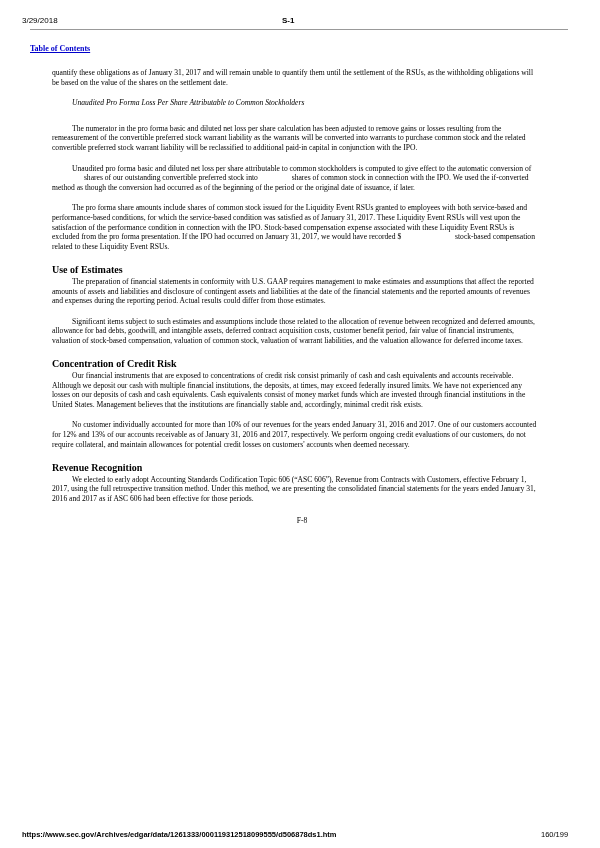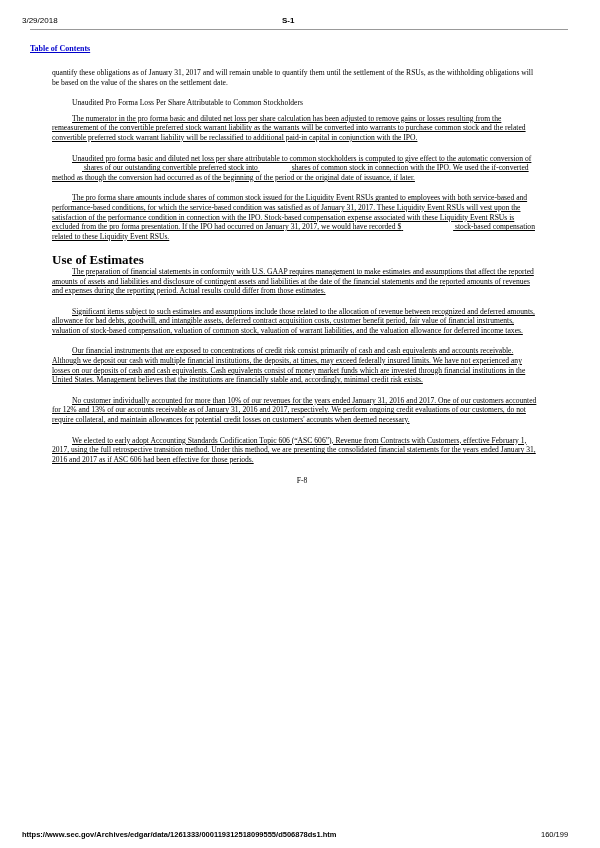--- a/index.html
+++ b/index.html
@@ -12,7 +12,7 @@
     .content { position: absolute; left: 52px; top: 68px; width: 500px; font-family: "Liberation Serif", serif; font-size: 7.6px; line-height: 9.6px; }
     .content p { margin: 0 12px 11px 0; text-align: left; }
     .content p.indent { text-indent: 20px; text-decoration: underline; }
-    .content p.italic-head { margin: 3px 0 6px 20px; }
+    .content p.italic-head { font-style: italic; margin: 3px 0 16px 20px; }
     .content h4 { font-size: 13px; font-weight: bold; margin: 14px 0 2px 0; }
     .pagenum { text-align: center; margin-top: 12px; }
     .gap { display: inline-block; width: 30px; }

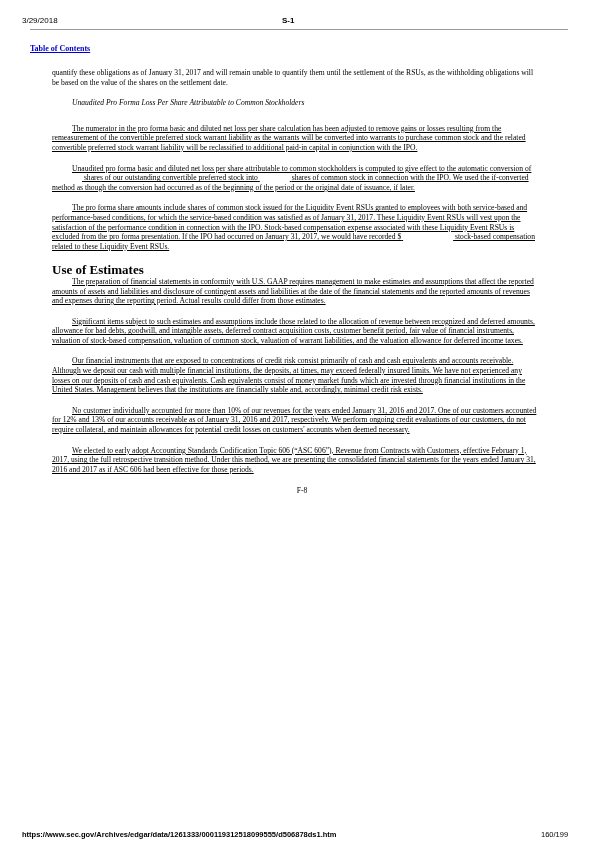--- a/index.html
+++ b/index.html
@@ -11,7 +11,7 @@
     .toc { position: absolute; left: 30px; top: 44px; font-family: Liberation Serif, serif; font-size: 8px; font-weight: bold; color: #0000cc; text-decoration: underline; cursor: pointer; }
     .content { position: absolute; left: 52px; top: 68px; width: 500px; font-family: "Liberation Serif", serif; font-size: 7.6px; line-height: 9.6px; }
     .content p { margin: 0 12px 11px 0; text-align: left; }
-    .content p.indent { text-indent: 20px; text-decoration: underline; }
+    .content p.indent { text-indent: 20px; }
     .content p.italic-head { font-style: italic; margin: 3px 0 16px 20px; }
     .content h4 { font-size: 13px; font-weight: bold; margin: 14px 0 2px 0; }
     .pagenum { text-align: center; margin-top: 12px; }

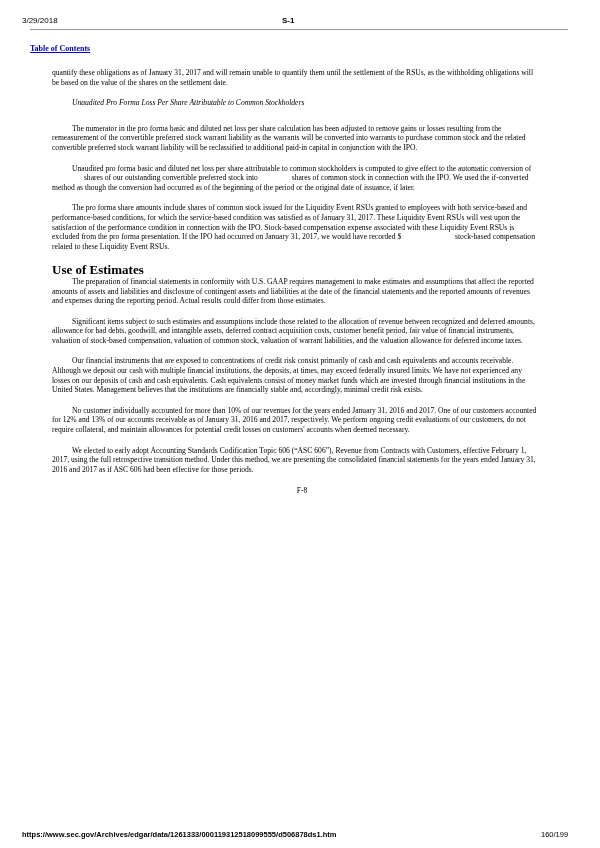--- a/index.html
+++ b/index.html
@@ -13,7 +13,7 @@
     .content p { margin: 0 12px 11px 0; text-align: left; }
     .content p.indent { text-indent: 20px; }
     .content p.italic-head { font-style: italic; margin: 3px 0 16px 20px; }
-    .content h4 { font-size: 13px; font-weight: bold; margin: 14px 0 2px 0; }
+    .content h4 { font-size: 10px; font-weight: bold; margin: 14px 0 2px 0; }
     .pagenum { text-align: center; margin-top: 12px; }
     .gap { display: inline-block; width: 30px; }
     .footer { position: absolute; left: 0; top: 824px; width: 600px; font-family: "Liberation Sans", sans-serif; font-size: 7.5px; }

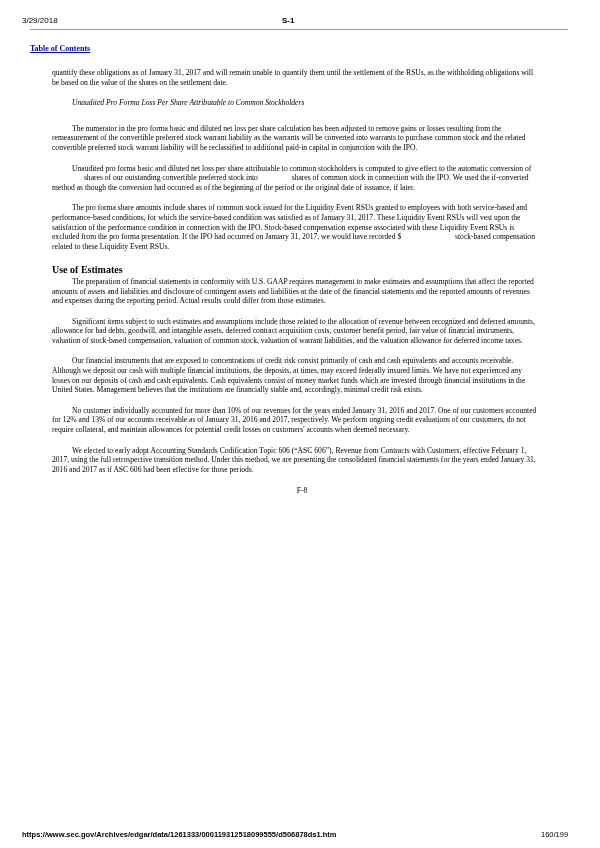--- a/index.html
+++ b/index.html
@@ -52,6 +52,7 @@
   <p class="indent">The preparation of financial statements in conformity with U.S. GAAP requires management to make estimates and assumptions that affect the reported amounts of assets and liabilities and disclosure of contingent assets and liabilities at the date of the financial statements and the reported amounts of revenues and expenses during the reporting period. Actual results could differ from those estimates.</p>
   <p class="indent">Significant items subject to such estimates and assumptions include those related to the allocation of revenue between recognized and deferred amounts, allowance for bad debts, goodwill, and intangible assets, deferred contract acquisition costs, customer benefit period, fair value of financial instruments, valuation of stock-based compensation, valuation of common stock, valuation of warrant liabilities, and the valuation allowance for deferred income taxes.</p>
 
+  <h4>Concentration of Credit Risk</h4>
   <p class="indent">Our financial instruments that are exposed to concentrations of credit risk consist primarily of cash and cash equivalents and accounts receivable. Although we deposit our cash with multiple financial institutions, the deposits, at times, may exceed federally insured limits. We have not experienced any losses on our deposits of cash and cash equivalents. Cash equivalents consist of money market funds which are invested through financial institutions in the United States. Management believes that the institutions are financially stable and, accordingly, minimal credit risk exists.</p>
   <p class="indent">No customer individually accounted for more than 10% of our revenues for the years ended January 31, 2016 and 2017. One of our customers accounted for 12% and 13% of our accounts receivable as of January 31, 2016 and 2017, respectively. We perform ongoing credit evaluations of our customers, do not require collateral, and maintain allowances for potential credit losses on customers' accounts when deemed necessary.</p>
 

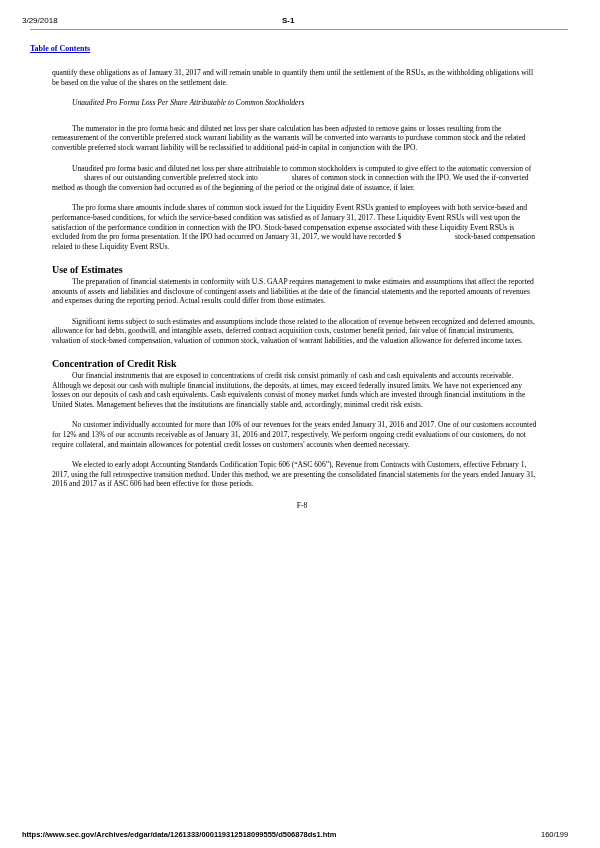--- a/index.html
+++ b/index.html
@@ -56,6 +56,7 @@
   <p class="indent">Our financial instruments that are exposed to concentrations of credit risk consist primarily of cash and cash equivalents and accounts receivable. Although we deposit our cash with multiple financial institutions, the deposits, at times, may exceed federally insured limits. We have not experienced any losses on our deposits of cash and cash equivalents. Cash equivalents consist of money market funds which are invested through financial institutions in the United States. Management believes that the institutions are financially stable and, accordingly, minimal credit risk exists.</p>
   <p class="indent">No customer individually accounted for more than 10% of our revenues for the years ended January 31, 2016 and 2017. One of our customers accounted for 12% and 13% of our accounts receivable as of January 31, 2016 and 2017, respectively. We perform ongoing credit evaluations of our customers, do not require collateral, and maintain allowances for potential credit losses on customers' accounts when deemed necessary.</p>
 
+  <h4>Revenue Recognition</h4>
   <p class="indent">We elected to early adopt Accounting Standards Codification Topic 606 (“ASC 606”), Revenue from Contracts with Customers, effective February 1, 2017, using the full retrospective transition method. Under this method, we are presenting the consolidated financial statements for the years ended January 31, 2016 and 2017 as if ASC 606 had been effective for those periods.</p>
 
   <div class="pagenum">F-8</div>

